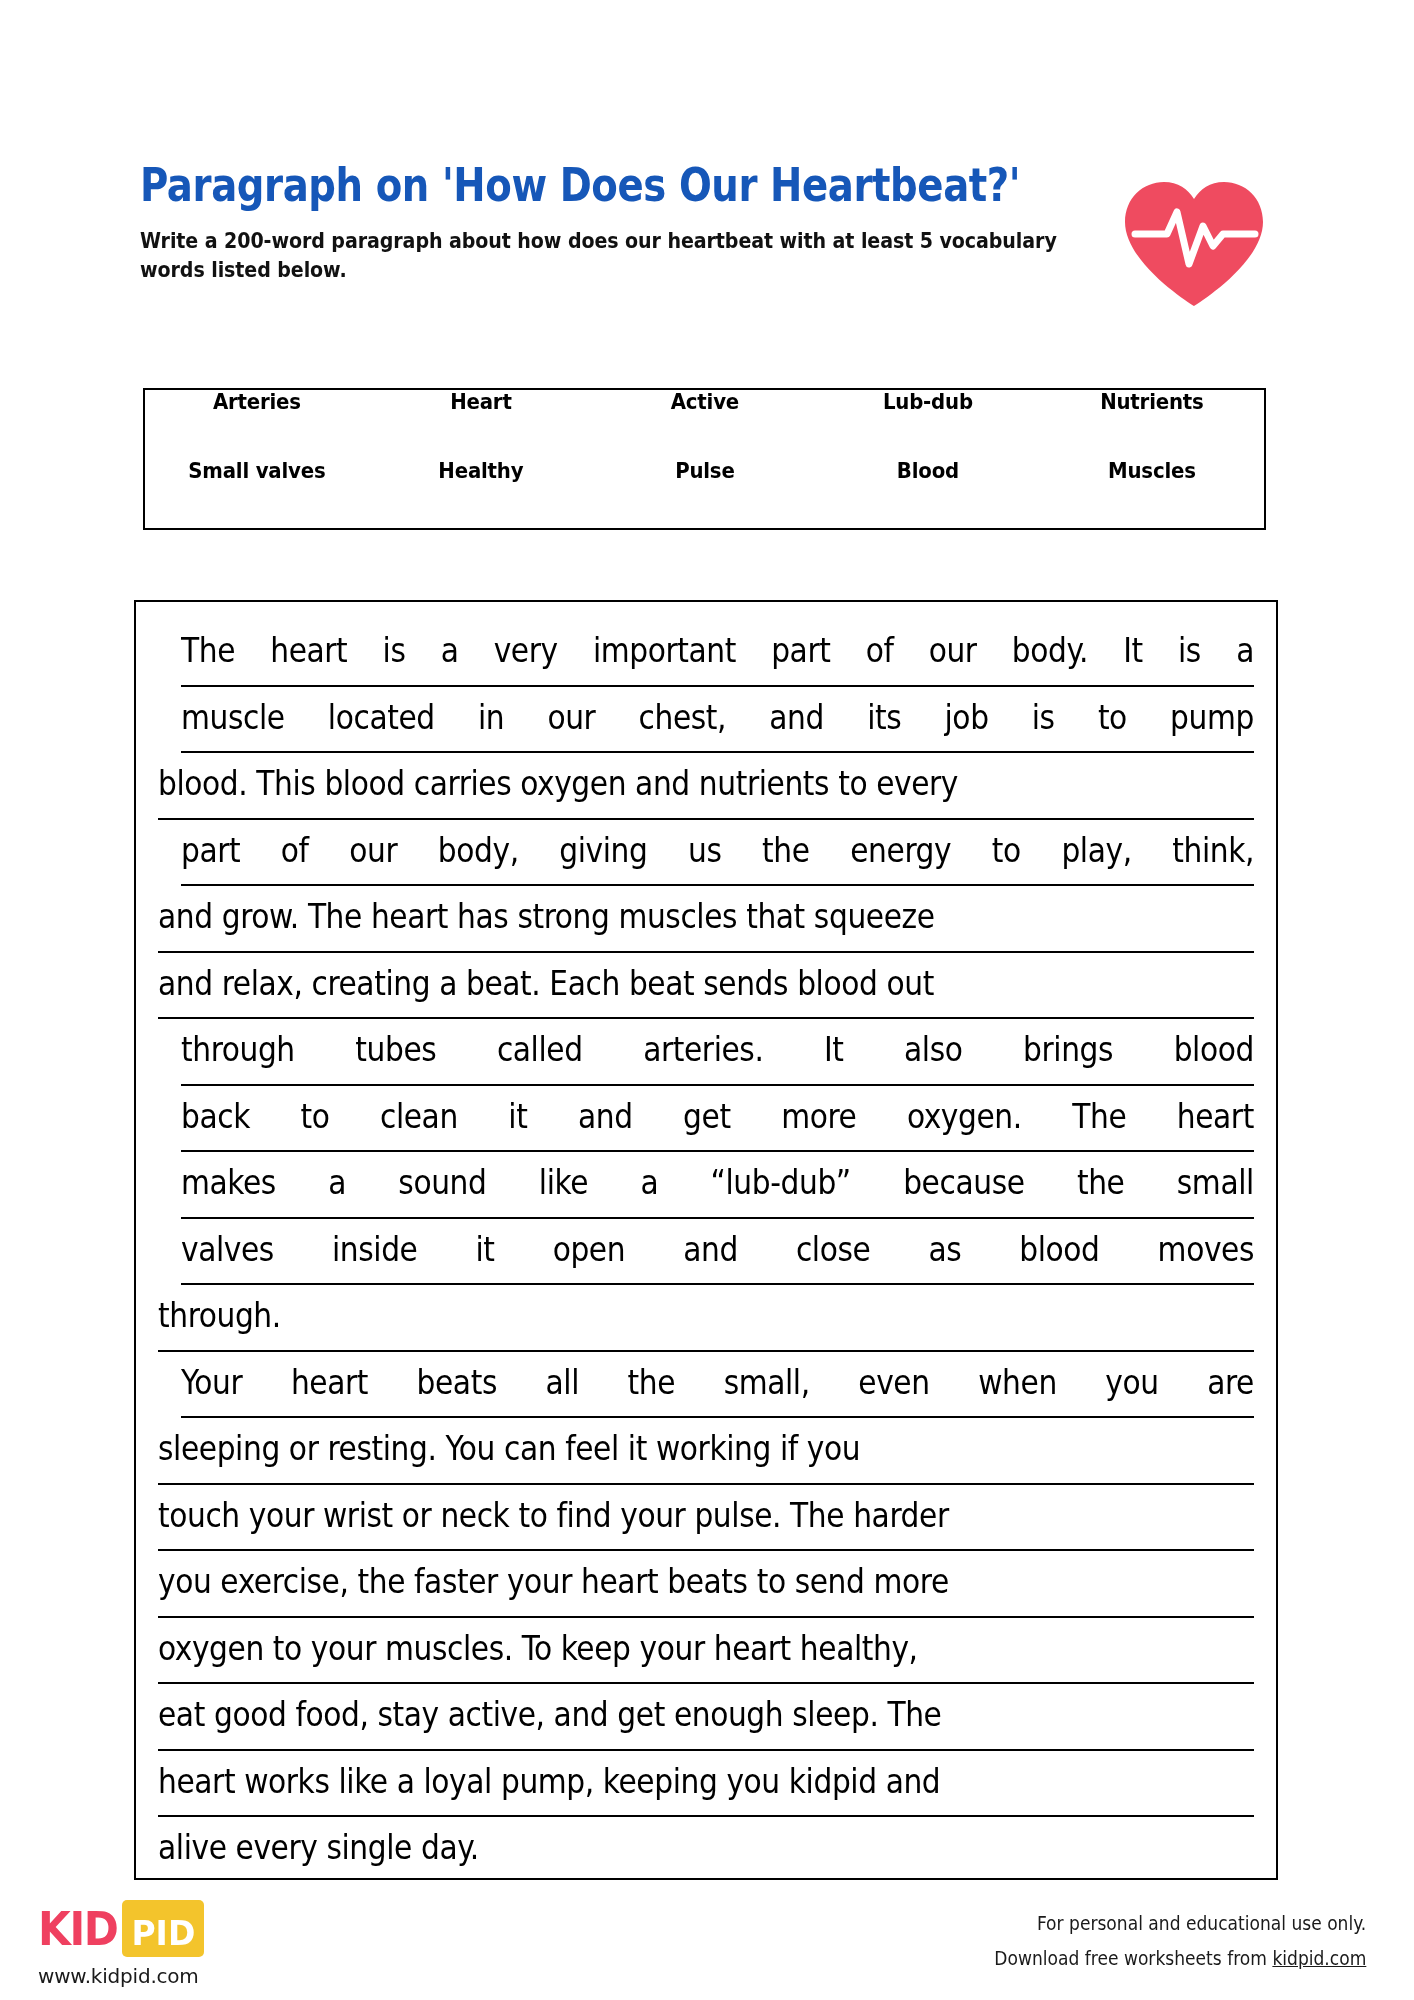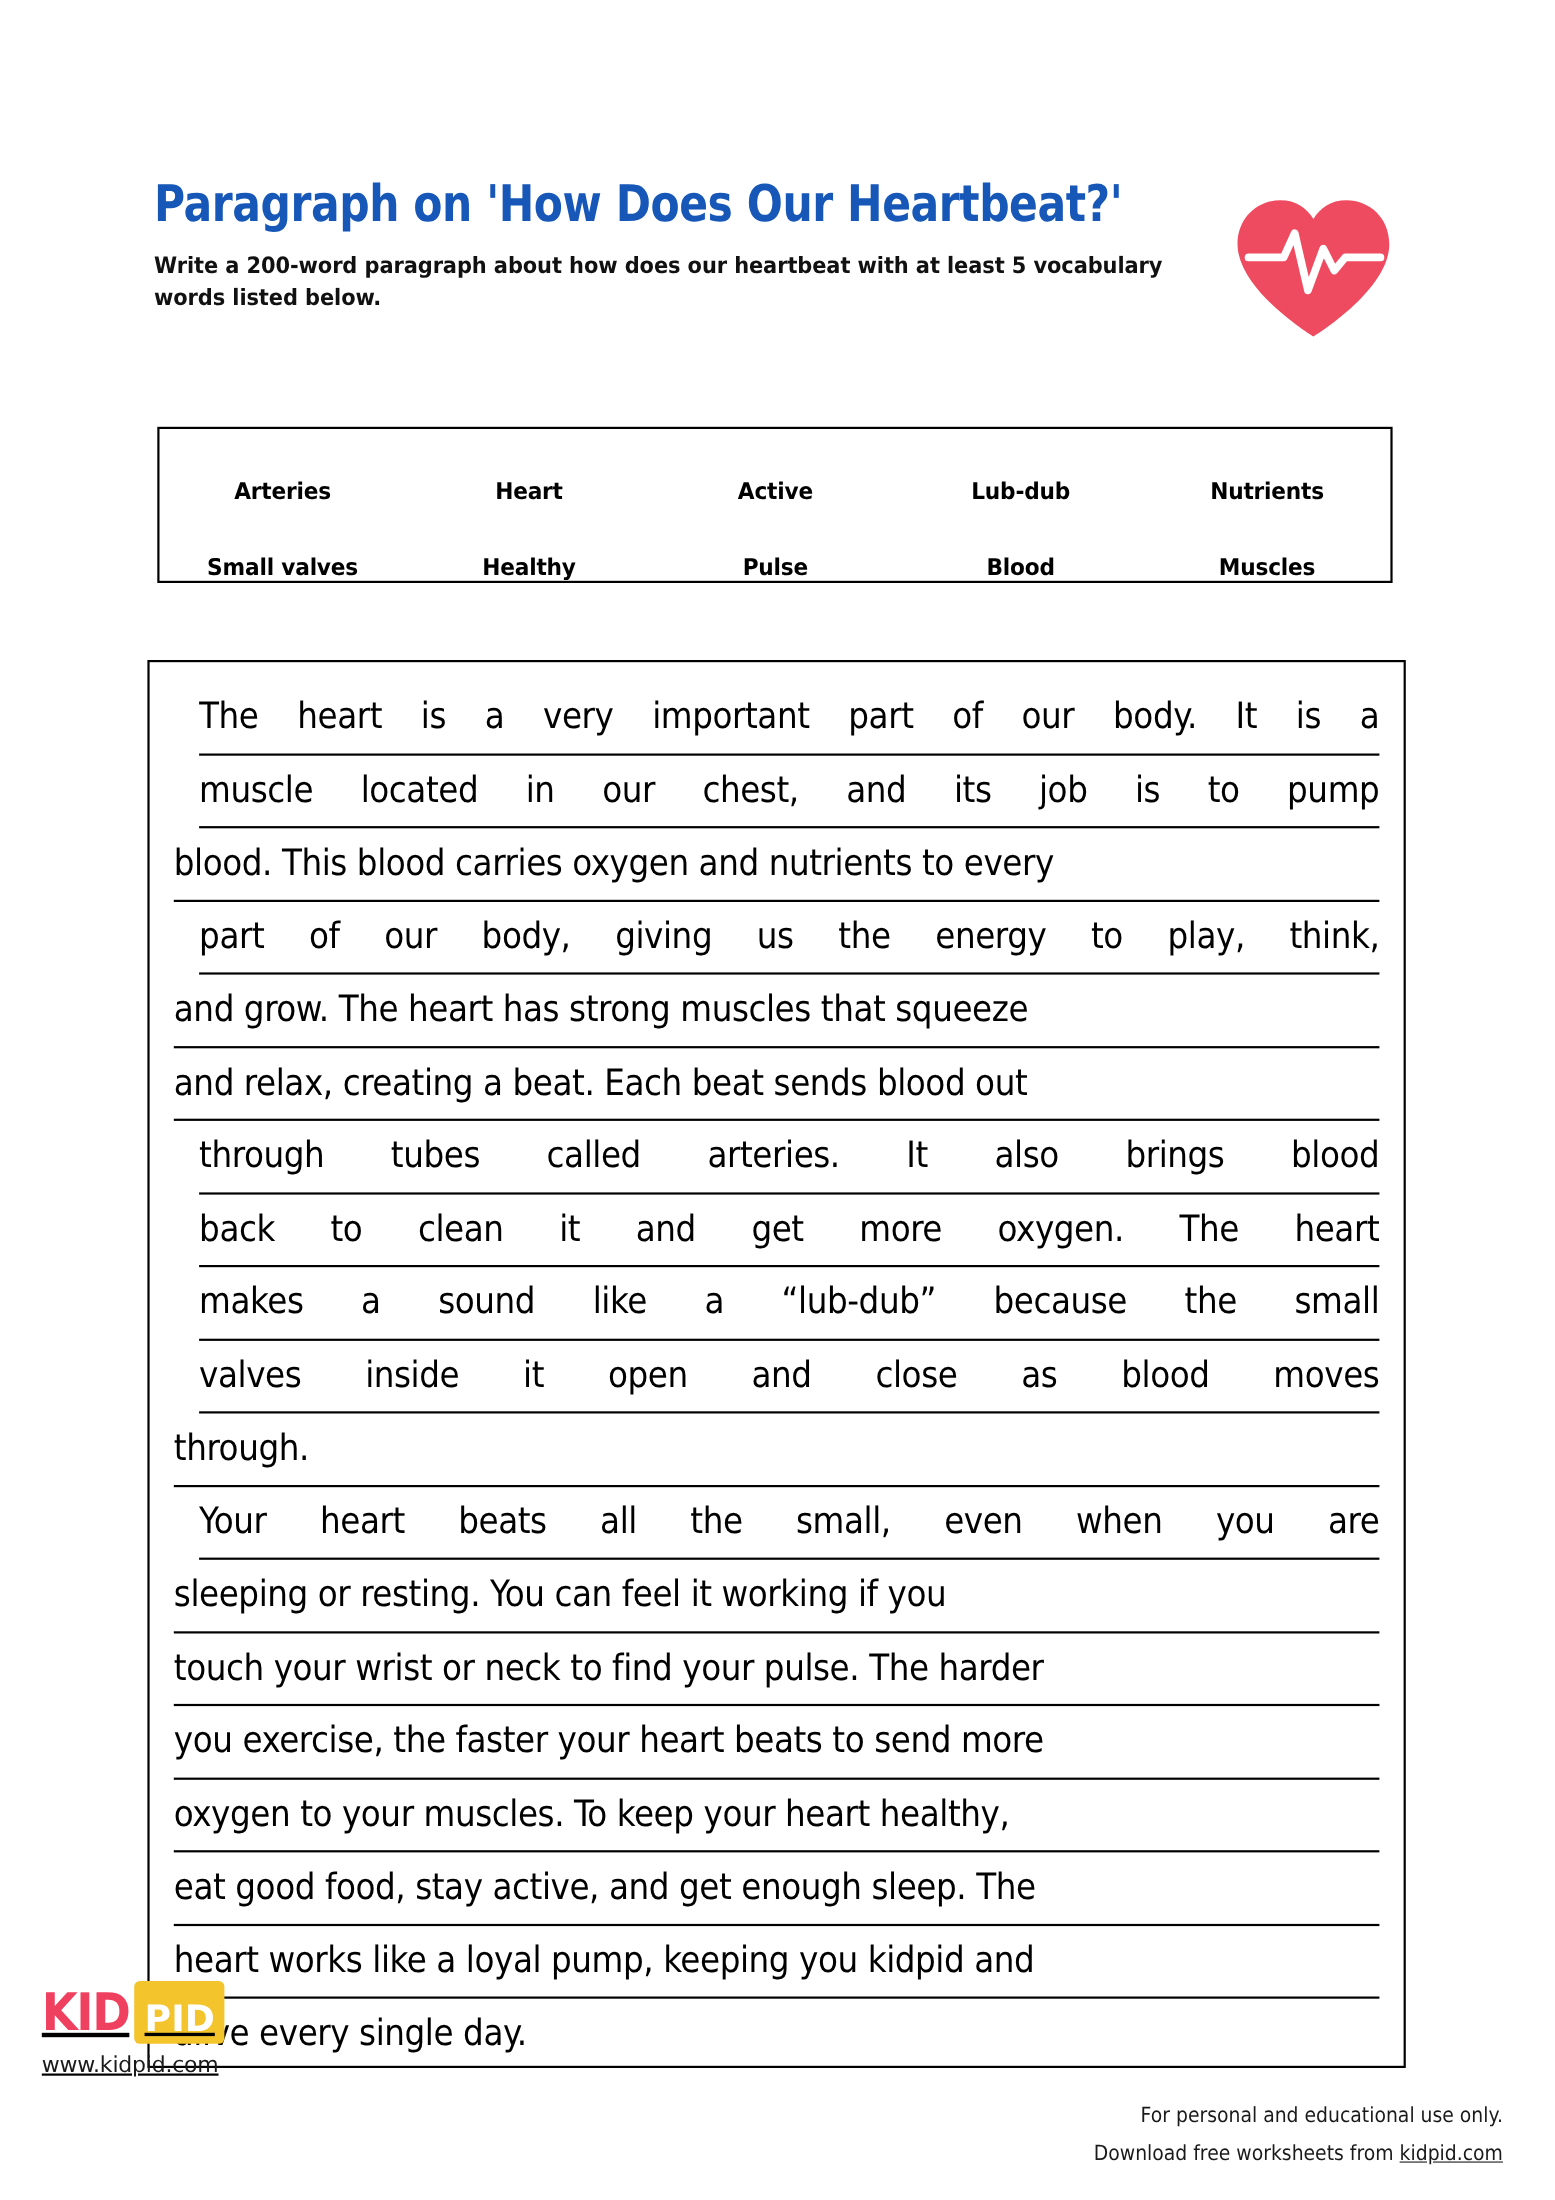--- a/index.html
+++ b/index.html
@@ -79,7 +79,7 @@
     display: flex;
     width: 100%;
     height: 50%;
-    align-items: flex-end;
+    align-items: flex-start;
   }
   .vocab-cell {
     flex: 1;

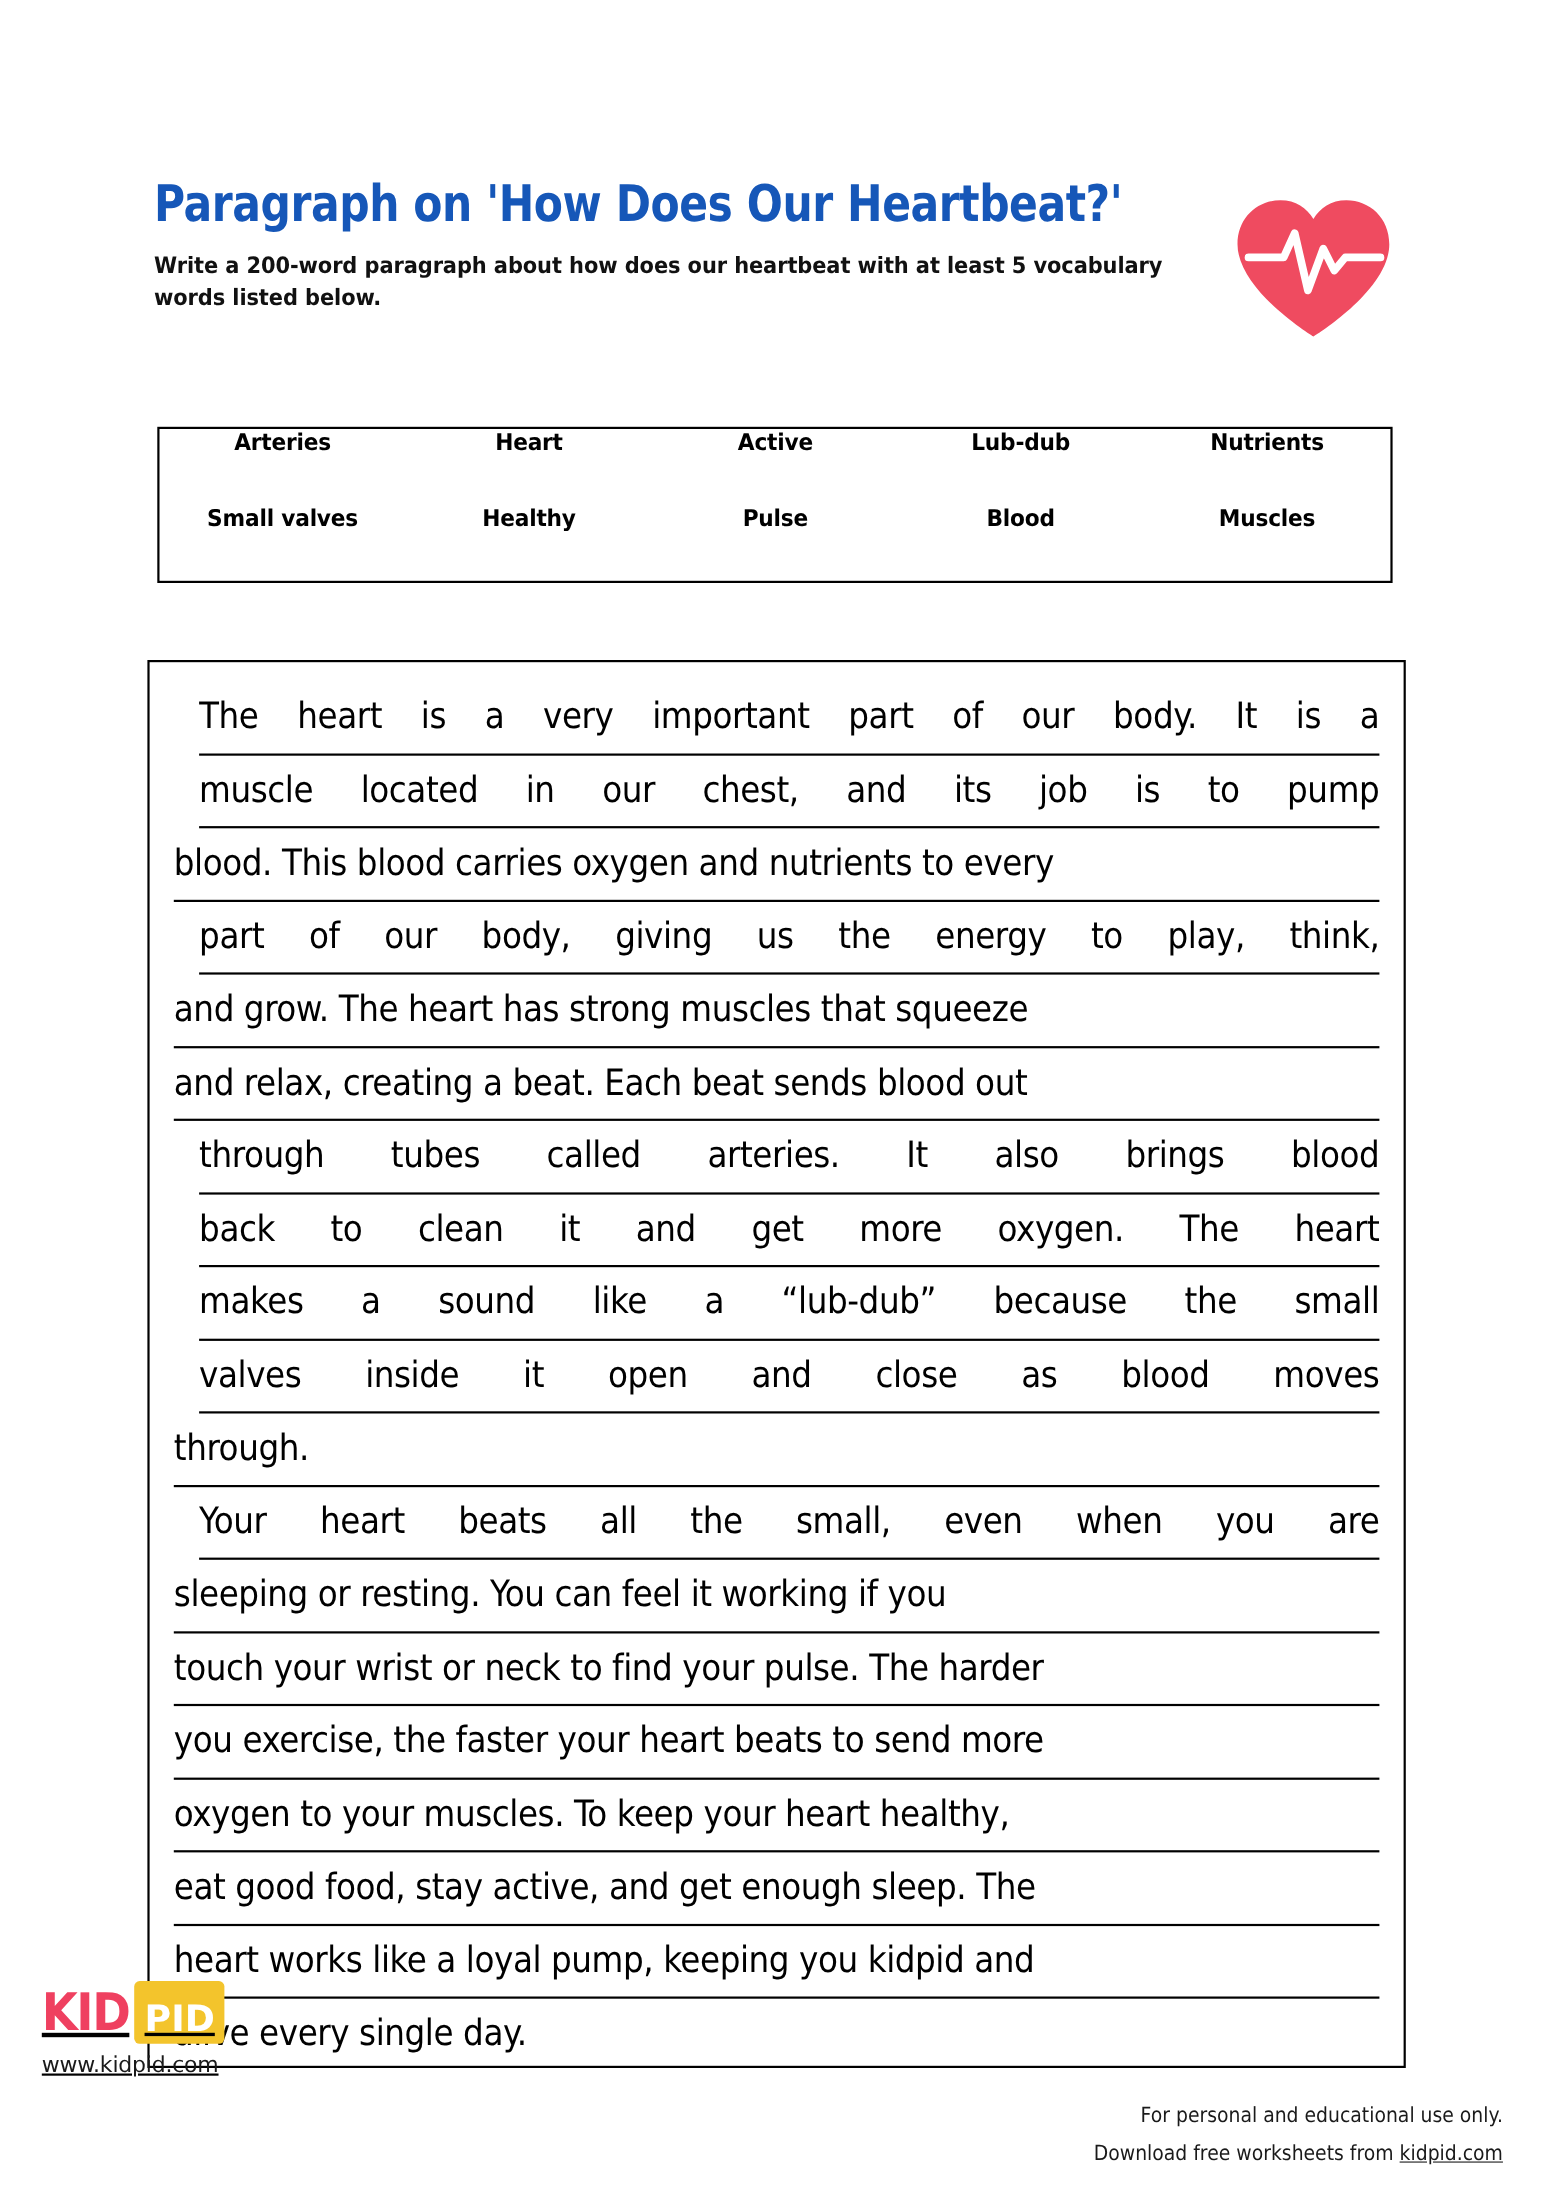--- a/index.html
+++ b/index.html
@@ -135,9 +135,8 @@
   .logo-wrap {
     position: absolute;
     left: 38px;
-    top: 1801px;
+    top: 1900px;
     width: 260px;
-    text-decoration: underline;
   }
   .logo-mark {
     display: flex;

